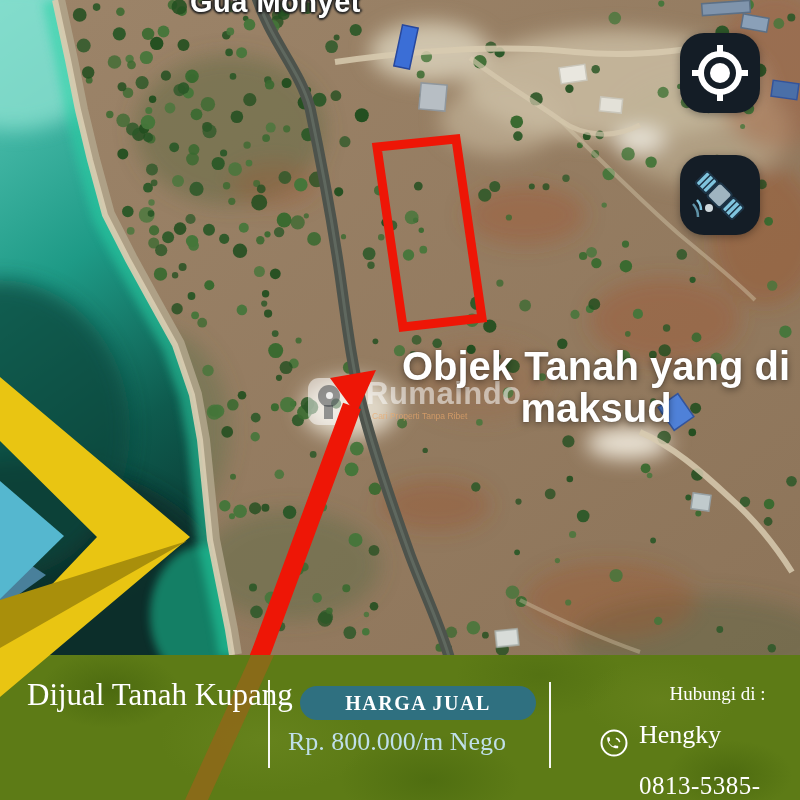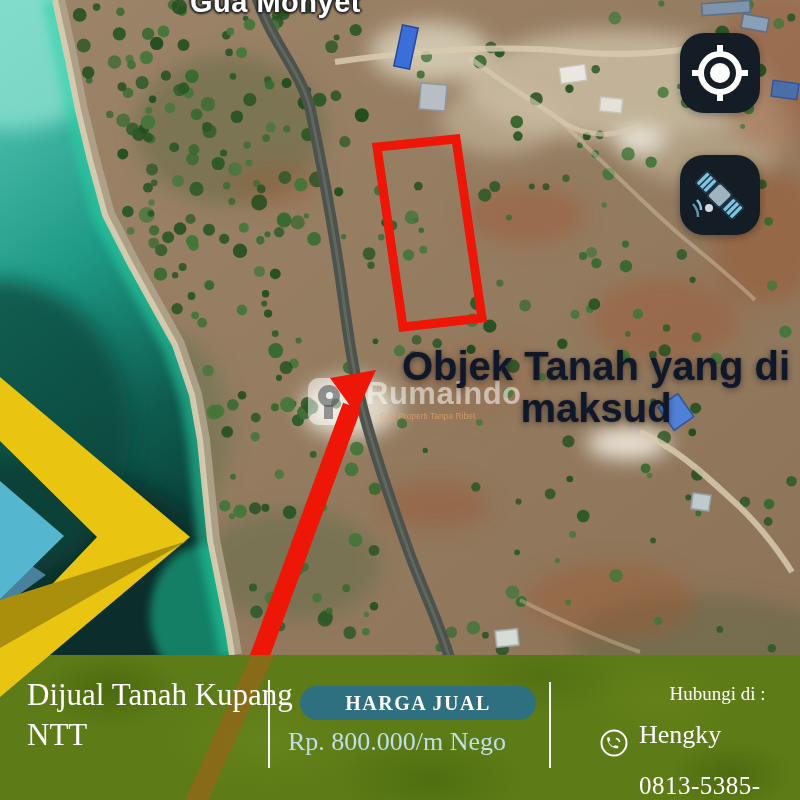--- a/index.html
+++ b/index.html
@@ -13,7 +13,7 @@
     text-shadow:-2px 0 2px rgba(35,35,35,.95),2px 0 2px rgba(35,35,35,.95),
                  0 2px 2px rgba(35,35,35,.95),0 -2px 2px rgba(35,35,35,.95);}
   .annotation{position:absolute;left:396px;top:345px;width:400px;z-index:5;text-align:center;
-    font:700 40px "Liberation Sans",sans-serif;color:#0f172a;line-height:1.05;
+    font:700 40px "Liberation Sans",sans-serif;color:#ffffff;line-height:1.05;
     text-shadow:0 2px 7px rgba(0,0,0,.45),0 0 2px rgba(0,0,0,.3);}
   
   .watermark{position:absolute;left:308px;top:378px;z-index:3;display:flex;gap:13px;align-items:flex-start;}

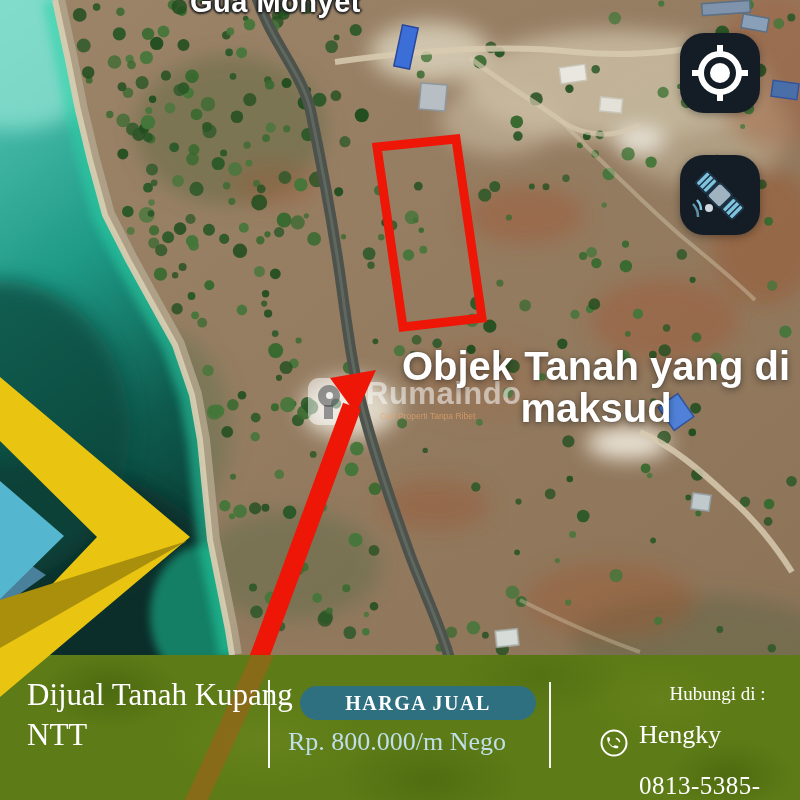--- a/index.html
+++ b/index.html
@@ -24,7 +24,7 @@
     background:rgba(255,255,255,.85);}
   .wm-logo .k-stem{position:absolute;left:16px;top:27px;width:9px;height:14px;background:rgba(52,58,64,.5);}
   .wm-brand{font:700 31px "Liberation Sans",sans-serif;color:rgba(250,250,250,.55);letter-spacing:.5px;line-height:1;}
-  .wm-tagline{font:400 8.5px "Liberation Sans",sans-serif;color:rgba(235,168,108,.68);margin-top:2px;margin-left:14px;}
+  .wm-tagline{font:400 8.5px "Liberation Sans",sans-serif;color:rgba(235,168,108,.68);margin-top:2px;margin-left:6px;}
   
   .red-overlay{position:absolute;left:0;top:0;z-index:8;pointer-events:none;}
   

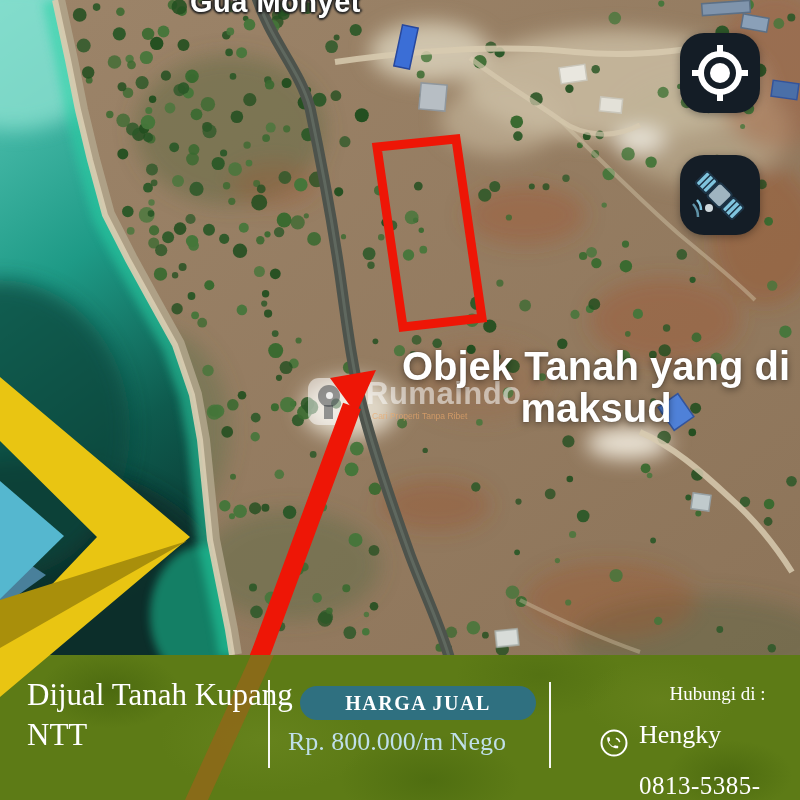--- a/index.html
+++ b/index.html
@@ -541,7 +541,6 @@
 
     <div class="b-title">
       <div>Dijual Tanah Kupang</div>
-      <div>NTT</div>
     </div>
 
     <div class="divider div1"></div>

